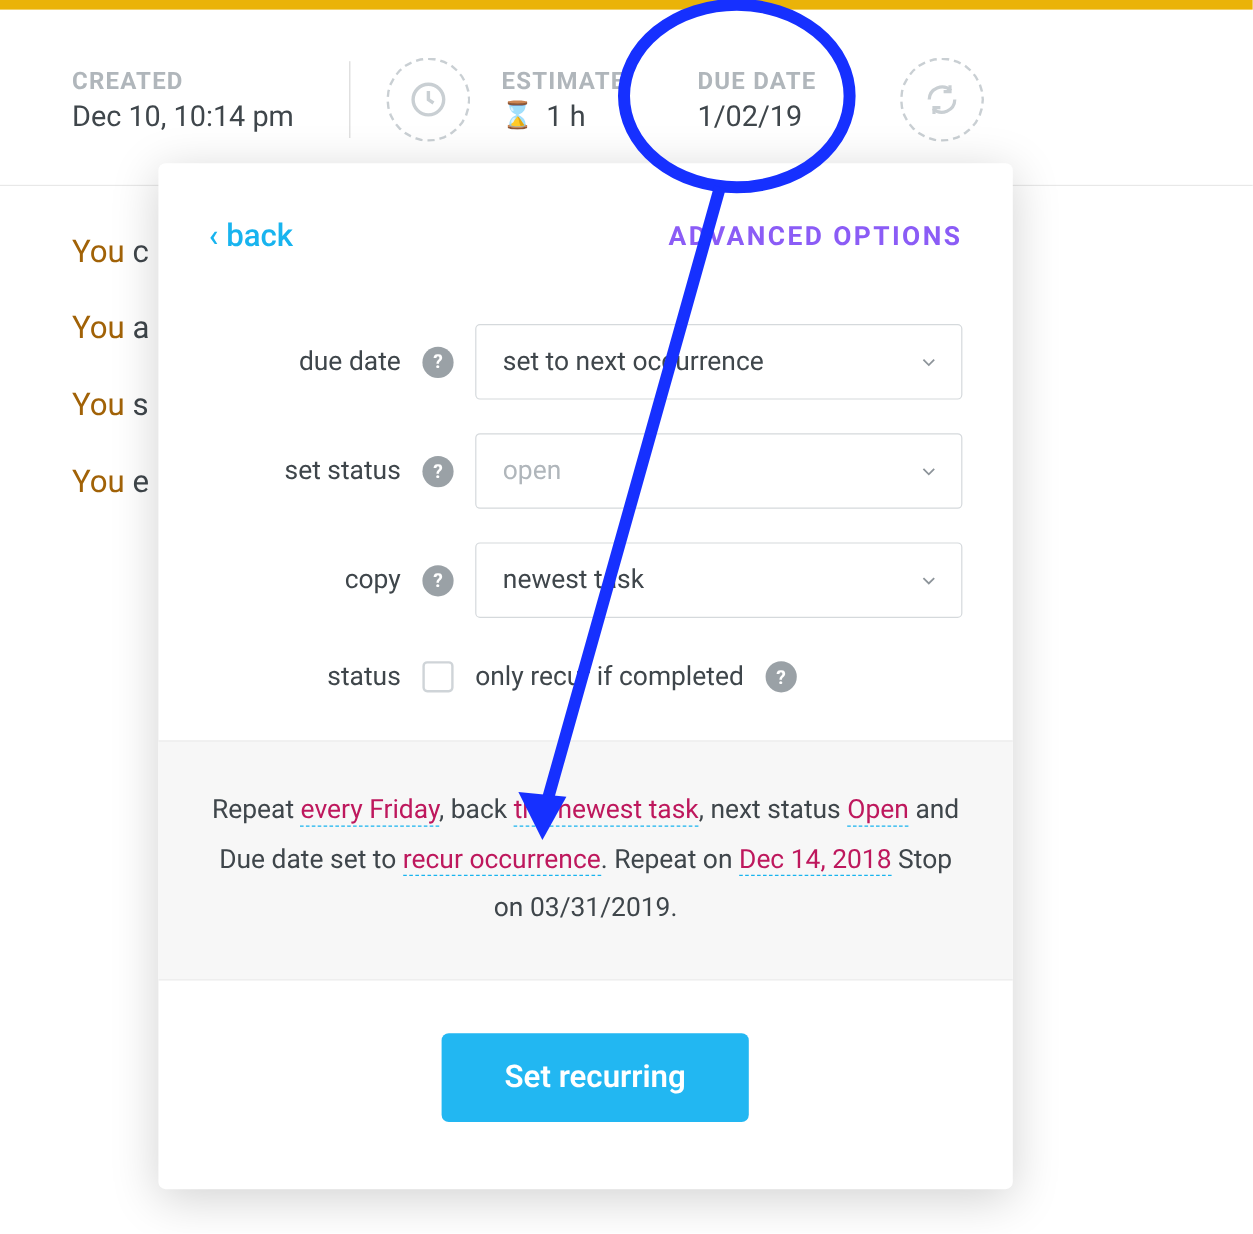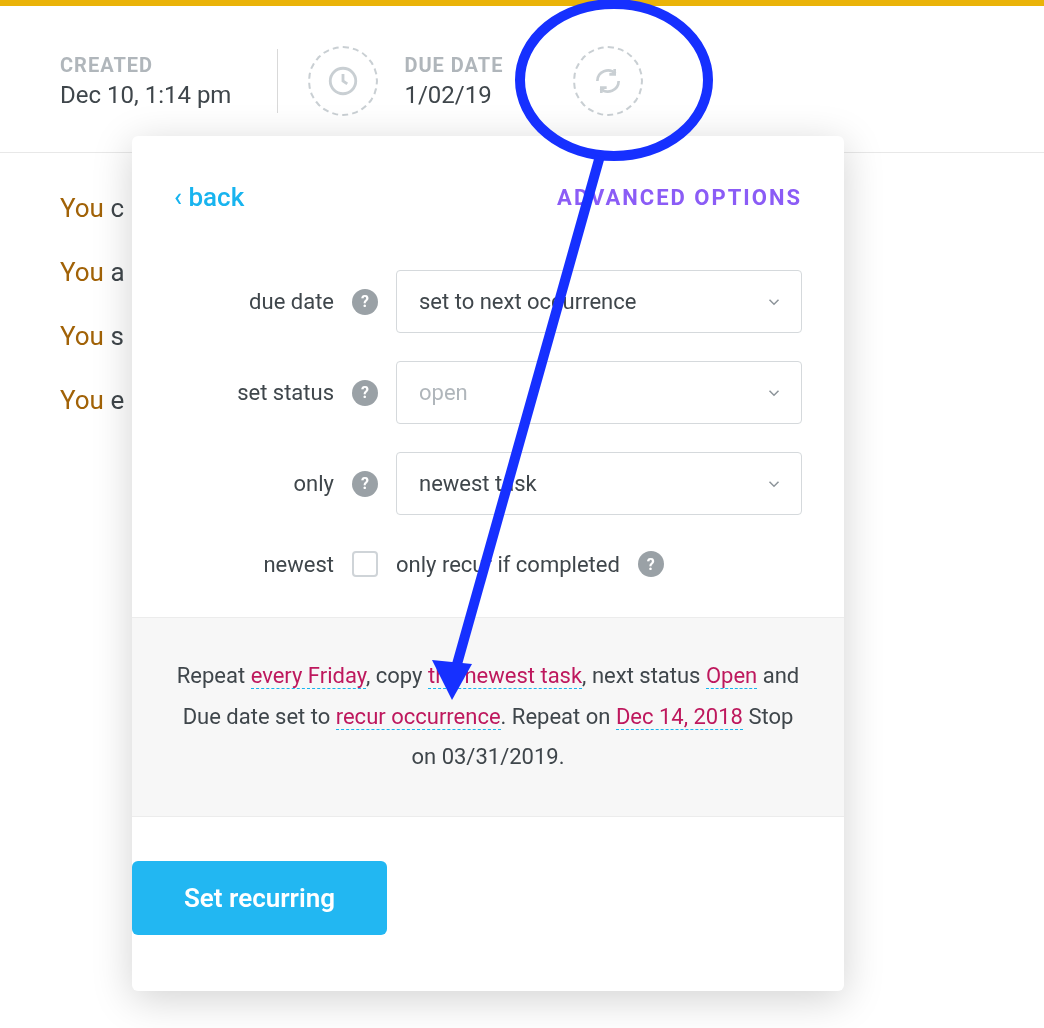--- a/index.html
+++ b/index.html
@@ -11,7 +11,7 @@
     display:flex;
     align-items:center;
     padding: 40px 60px 36px 60px;
-    border-top: 6px solid #eab308;
+    border-top: 8px solid #eab308;
     border-bottom: 1px solid #e8e8e8;
     background:#fff;
   }

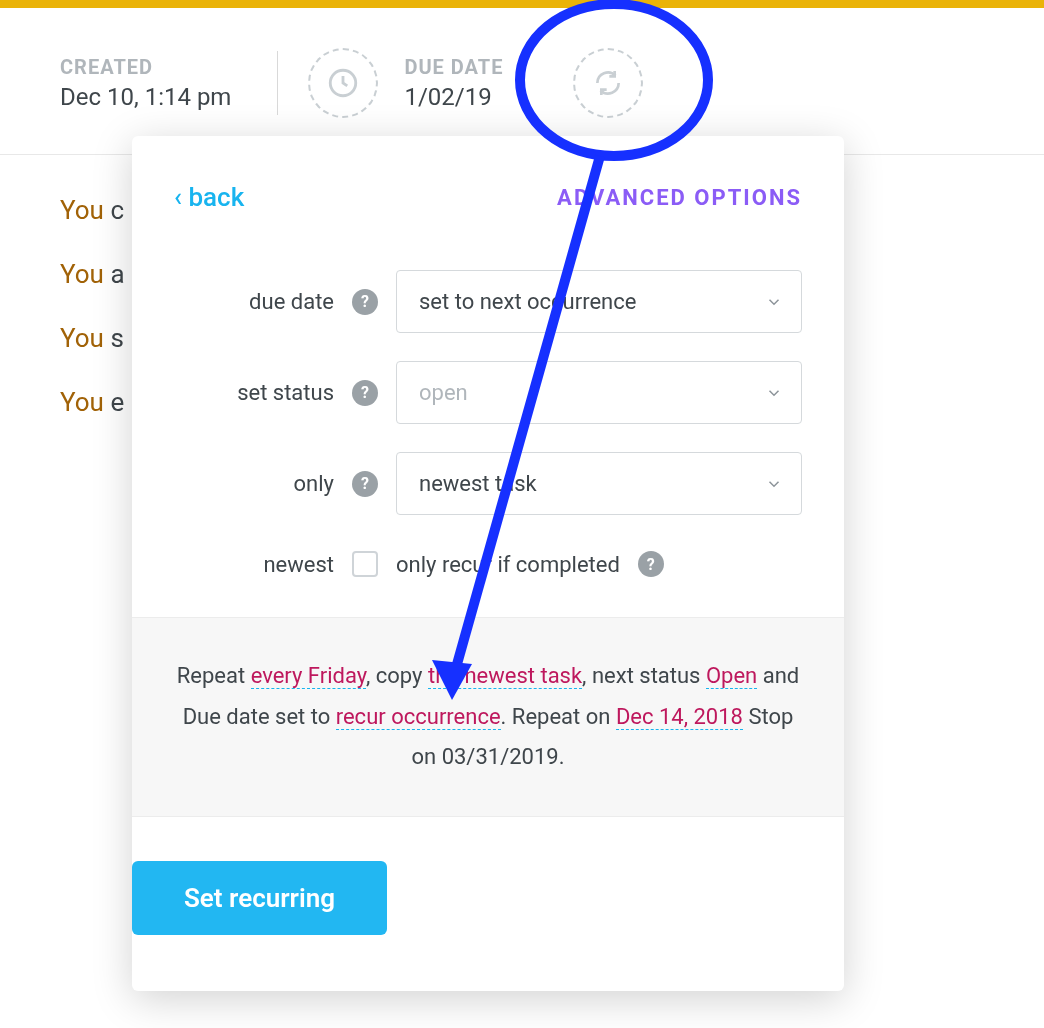--- a/index.html
+++ b/index.html
@@ -134,6 +134,13 @@
       </svg>
   </div>
 
+  <div class="meta-block" style="margin-right:60px;">
+    <div class="meta-label">ESTIMATE</div>
+    <div class="est-row">
+      <span class="hourglass">⌛</span>
+      <span class="meta-value" style="margin-top:0">1 h</span>
+    </div>
+  </div>
 
   <div class="meta-block" style="margin-right:70px;">
     <div class="meta-label">DUE DATE</div>

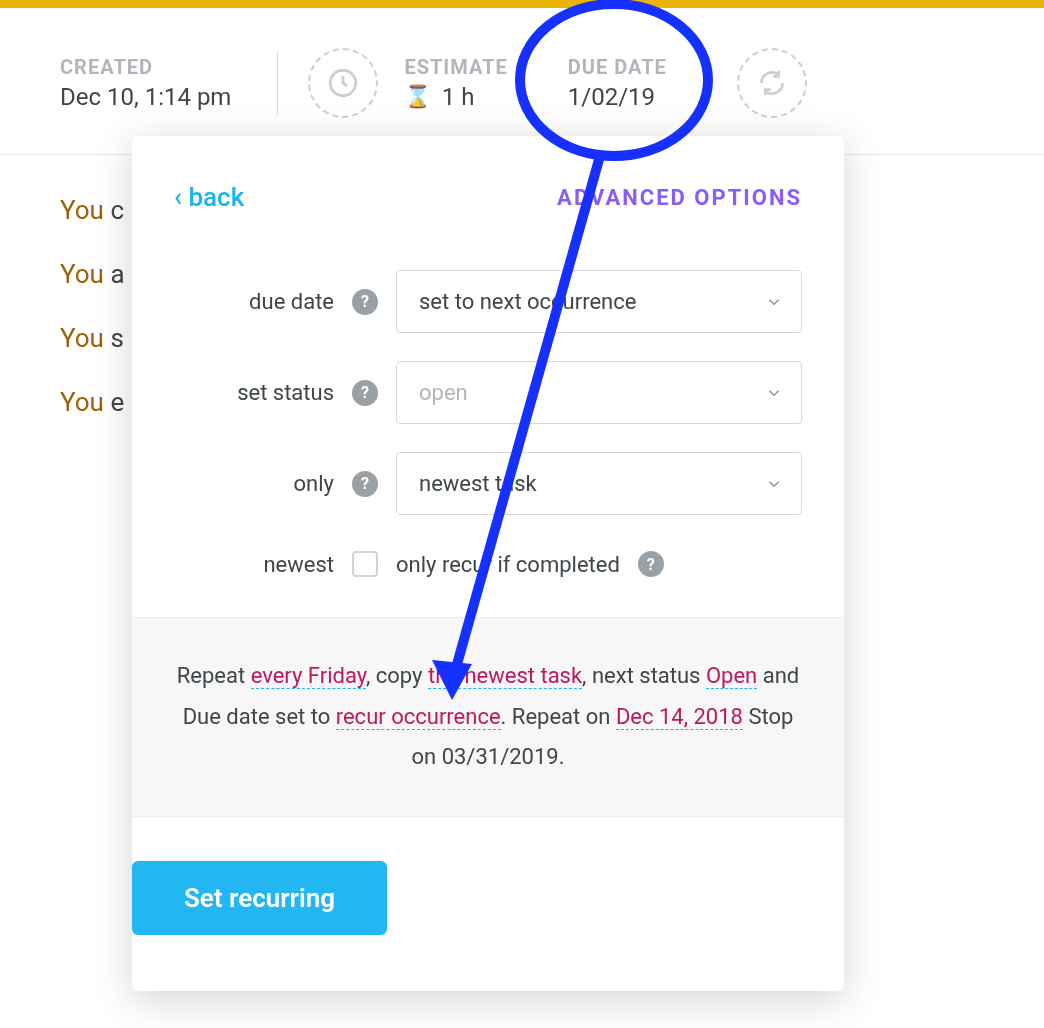--- a/index.html
+++ b/index.html
@@ -122,7 +122,7 @@
 <div class="topbar">
   <div class="meta-block">
     <div class="meta-label">CREATED</div>
-    <div class="meta-value">Dec 10, 1:14 pm</div>
+    <div class="meta-value">Dec 10, 10:14 pm</div>
   </div>
 
   <div class="vdiv"></div>

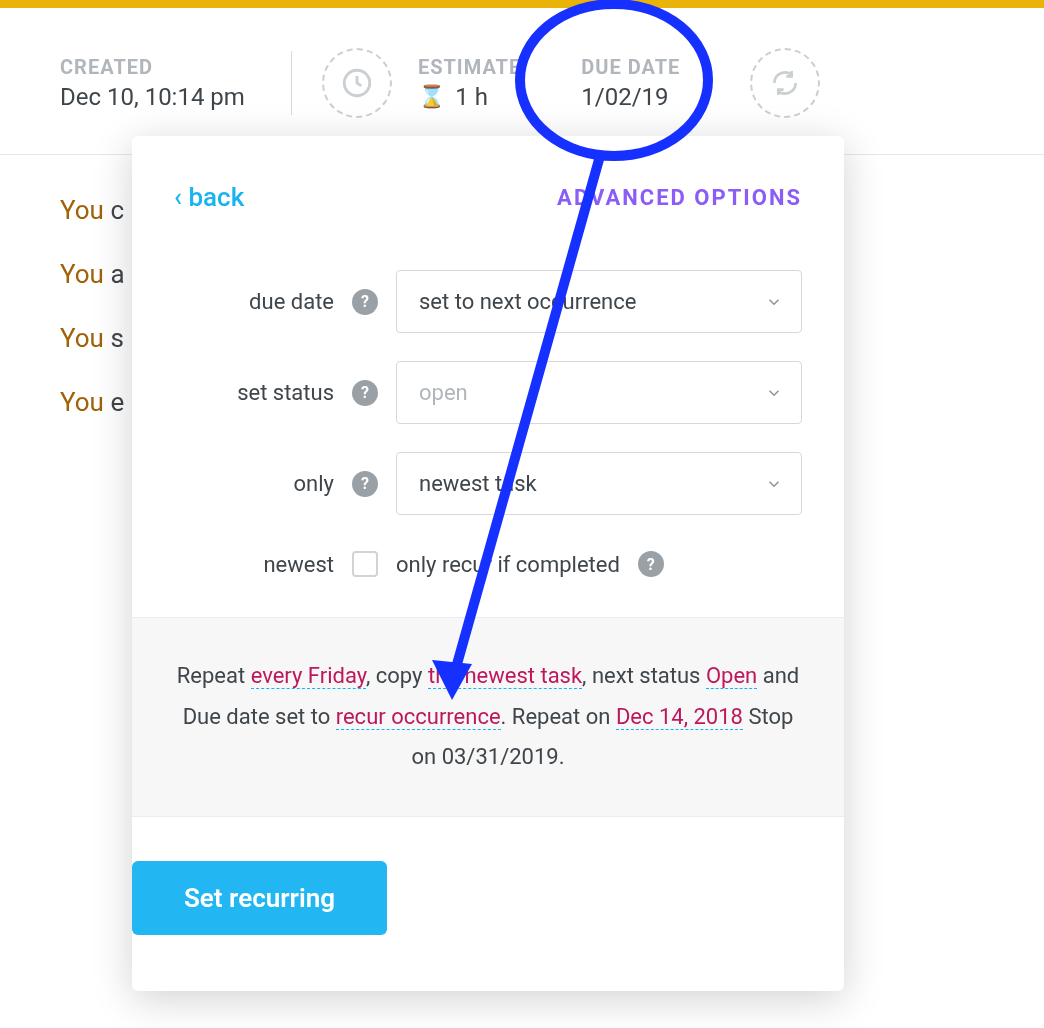--- a/index.html
+++ b/index.html
@@ -201,7 +201,7 @@
     </div>
 
     <div class="form-row">
-      <div class="form-label">only</div>
+      <div class="form-label">copy</div>
       <span class="help">?</span>
       <div class="select">
         <span>newest task</span>

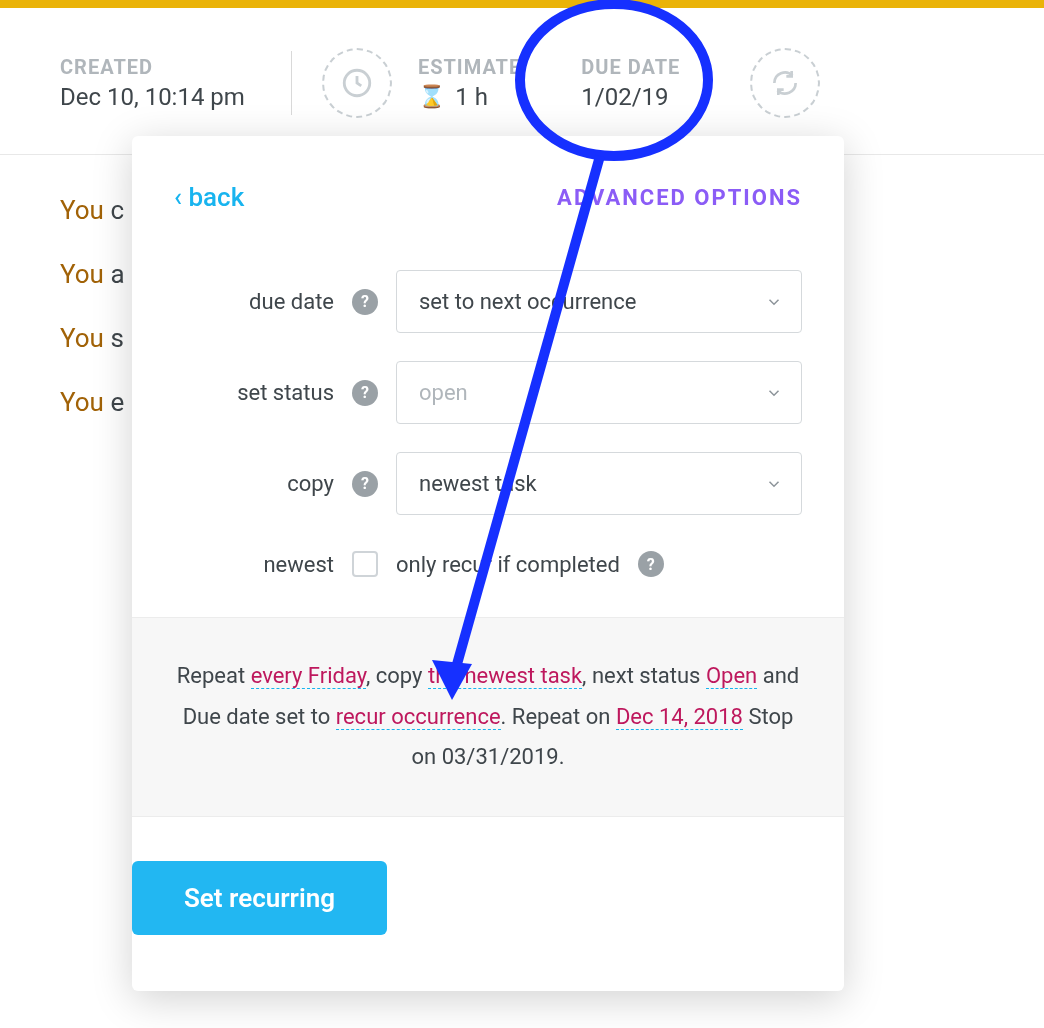--- a/index.html
+++ b/index.html
@@ -214,7 +214,7 @@
     </div>
 
     <div class="form-row" style="margin-top:36px;">
-      <div class="form-label">newest</div>
+      <div class="form-label">status</div>
       <div class="checkbox"></div>
       <div class="opt-text">only recur if completed</div>
       <span class="help">?</span>

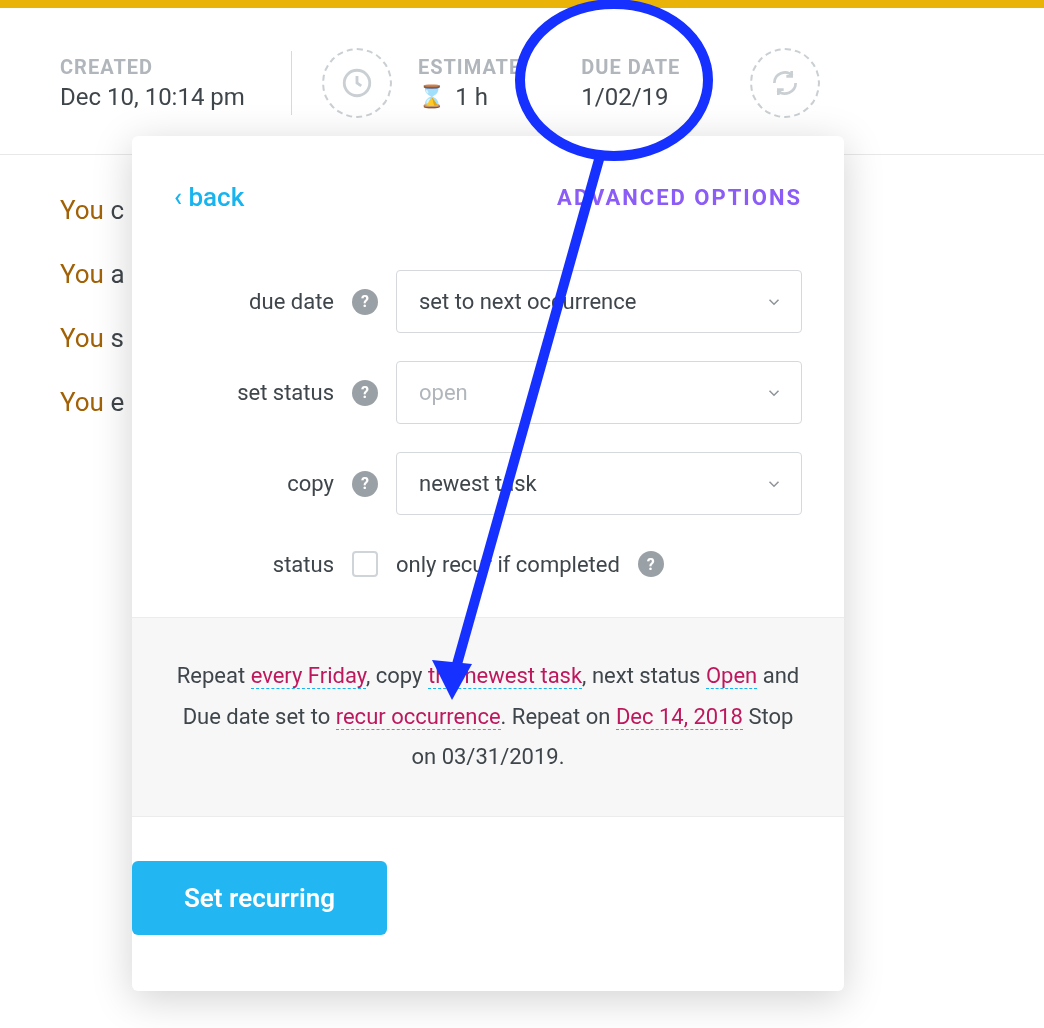--- a/index.html
+++ b/index.html
@@ -222,7 +222,7 @@
   </div>
 
   <div class="summary-strip">
-    <span>Repeat </span><span class="lk">every Friday</span><span>, copy </span><span class="lk">the newest task</span><span>, next status </span><span class="lk">Open</span><span> and Due date set to </span><span class="lk">recur occurrence</span><span>. Repeat on </span><span class="lk">Dec 14, 2018</span><span> Stop on 03/31/2019.</span>
+    <span>Repeat </span><span class="lk">every Friday</span><span>, back </span><span class="lk">the newest task</span><span>, next status </span><span class="lk">Open</span><span> and Due date set to </span><span class="lk">recur occurrence</span><span>. Repeat on </span><span class="lk">Dec 14, 2018</span><span> Stop on 03/31/2019.</span>
   </div>
 
   <div class="panel-footer">

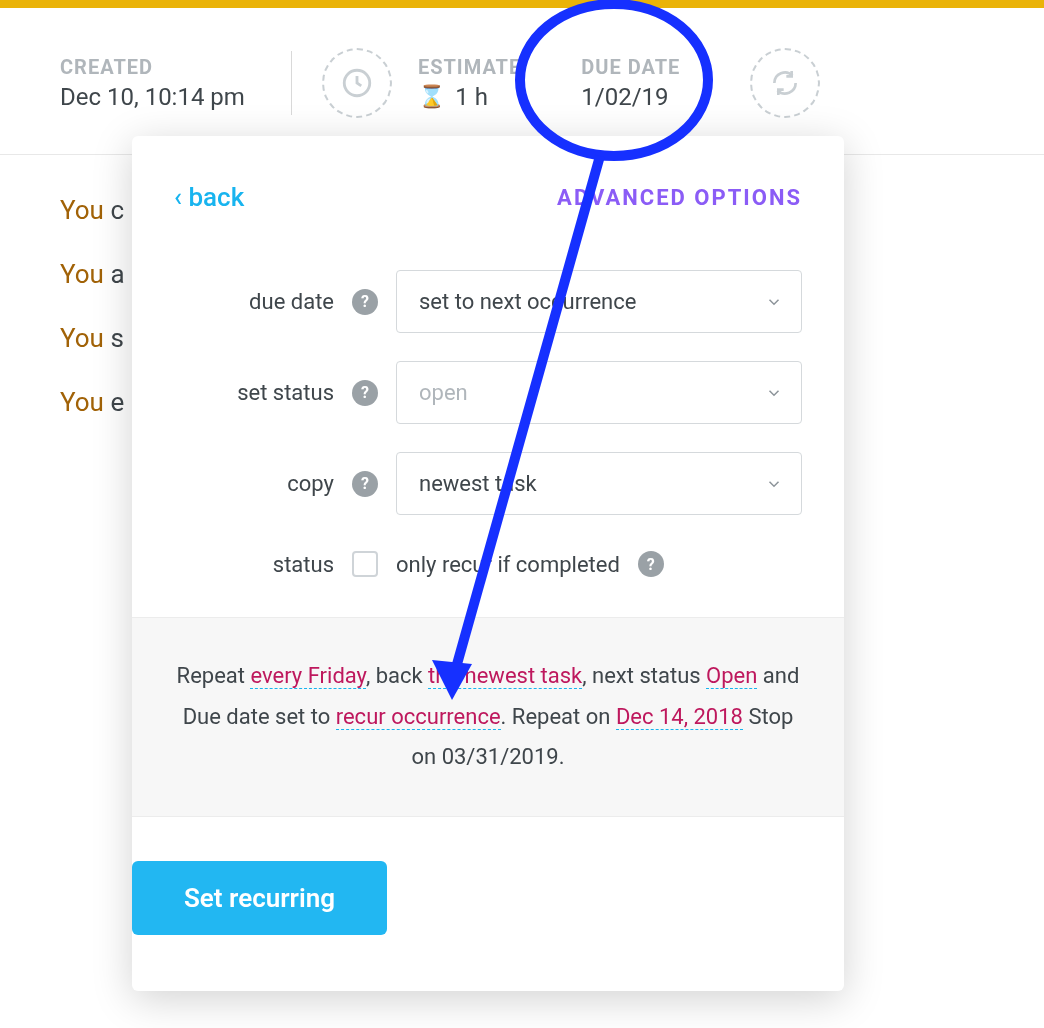--- a/index.html
+++ b/index.html
@@ -101,7 +101,7 @@
   }
   .summary-strip .lk { color:#be185d; border-bottom:1px dashed #18b4ef; cursor:pointer; }
 
-  .panel-footer { padding: 44px 0 56px 0; text-align:left; }
+  .panel-footer { padding: 44px 0 56px 16px; text-align:center; }
   .primary-btn {
     display:inline-block;
     background:#22b7f2;

